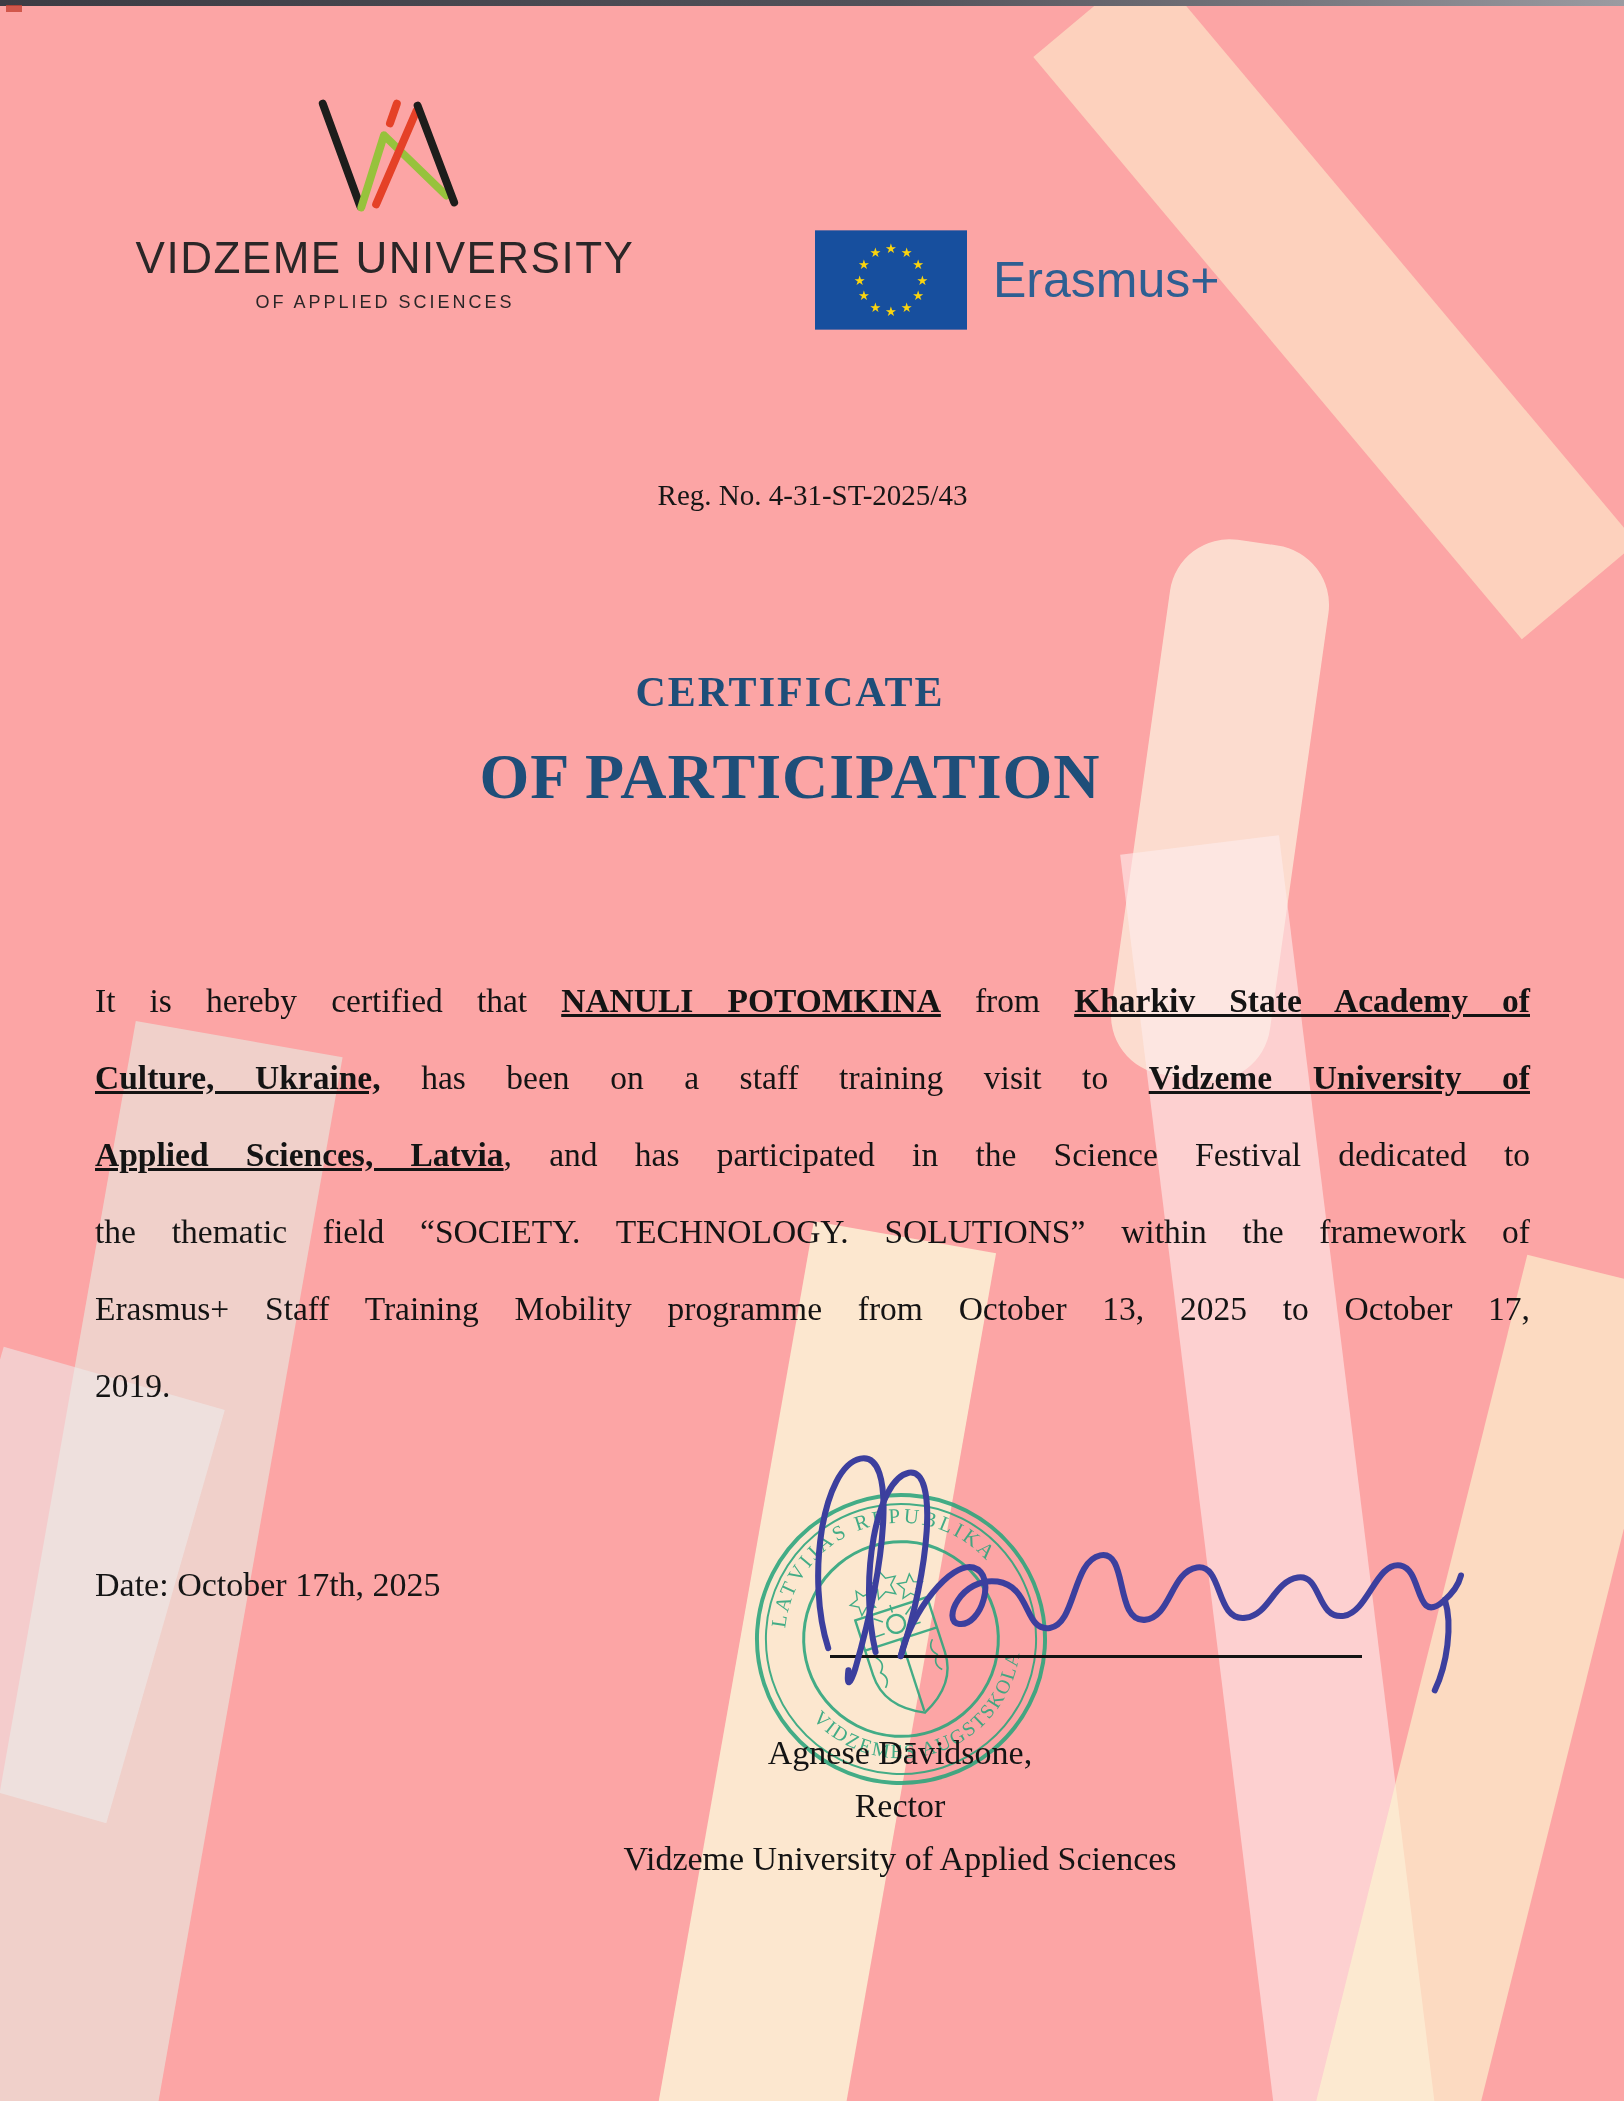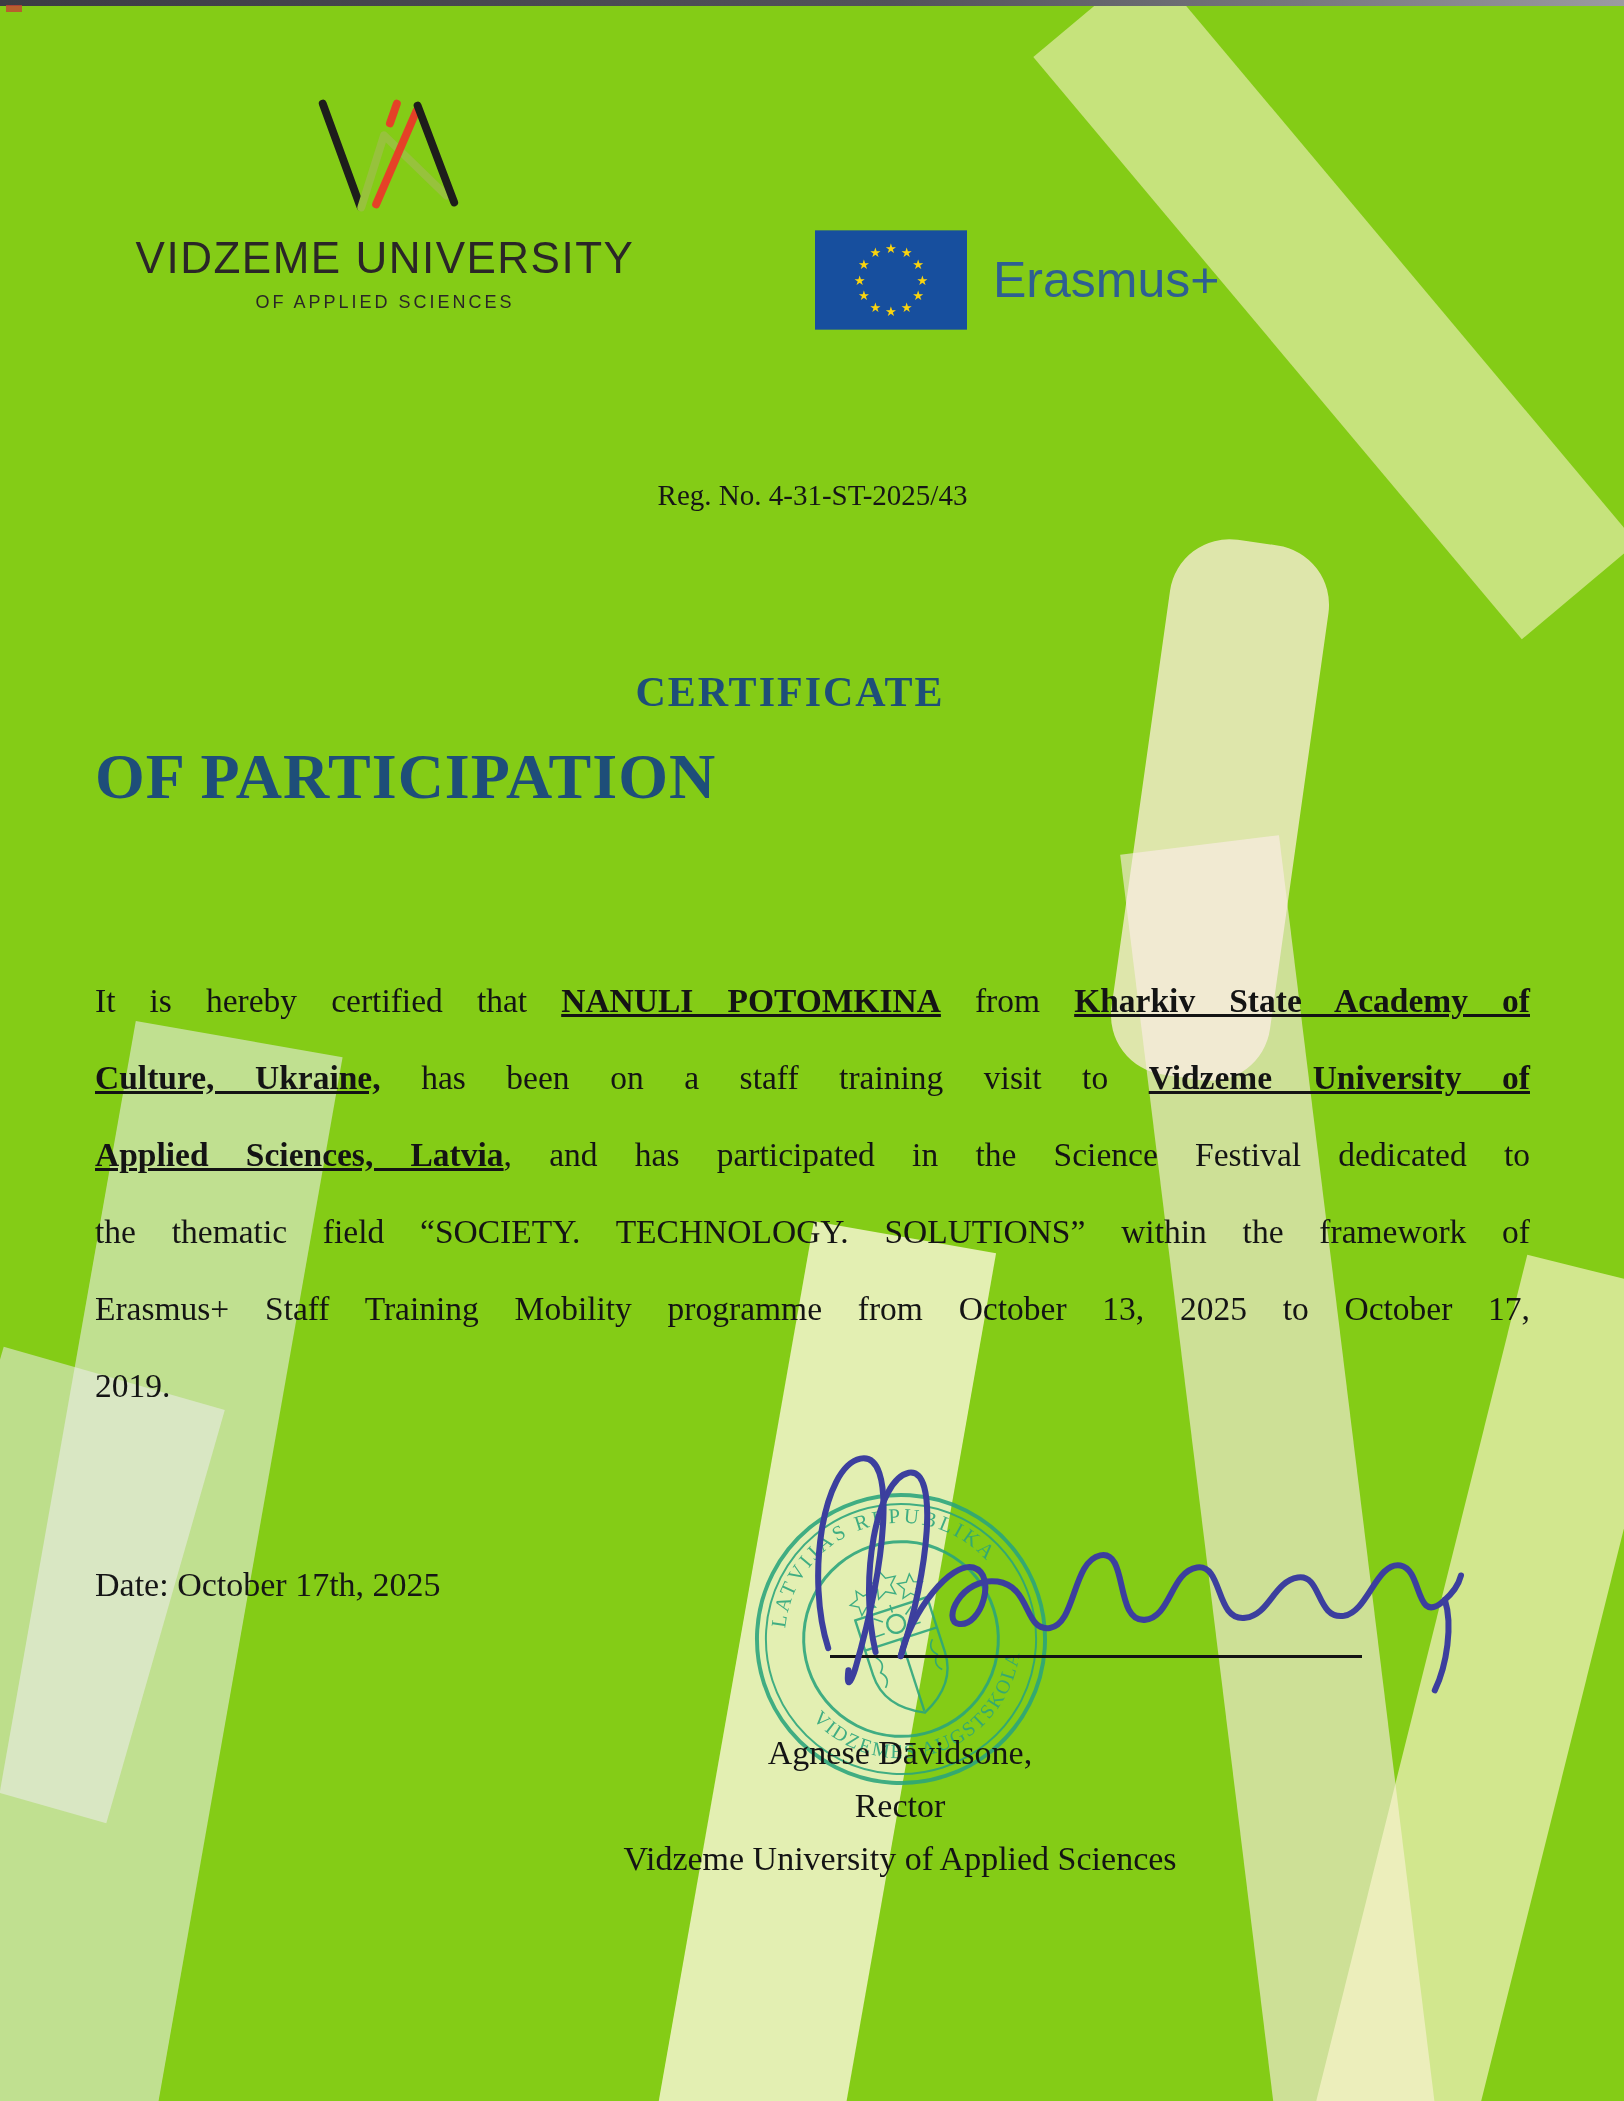--- a/index.html
+++ b/index.html
@@ -6,7 +6,7 @@
   .page{
     position:relative;
     width:1624px;height:2101px;
-    background:#84cc16;
+    background:#fca5a5;
     overflow:hidden;
     font-family:"Liberation Serif", serif;
     color:#1b1b1b;

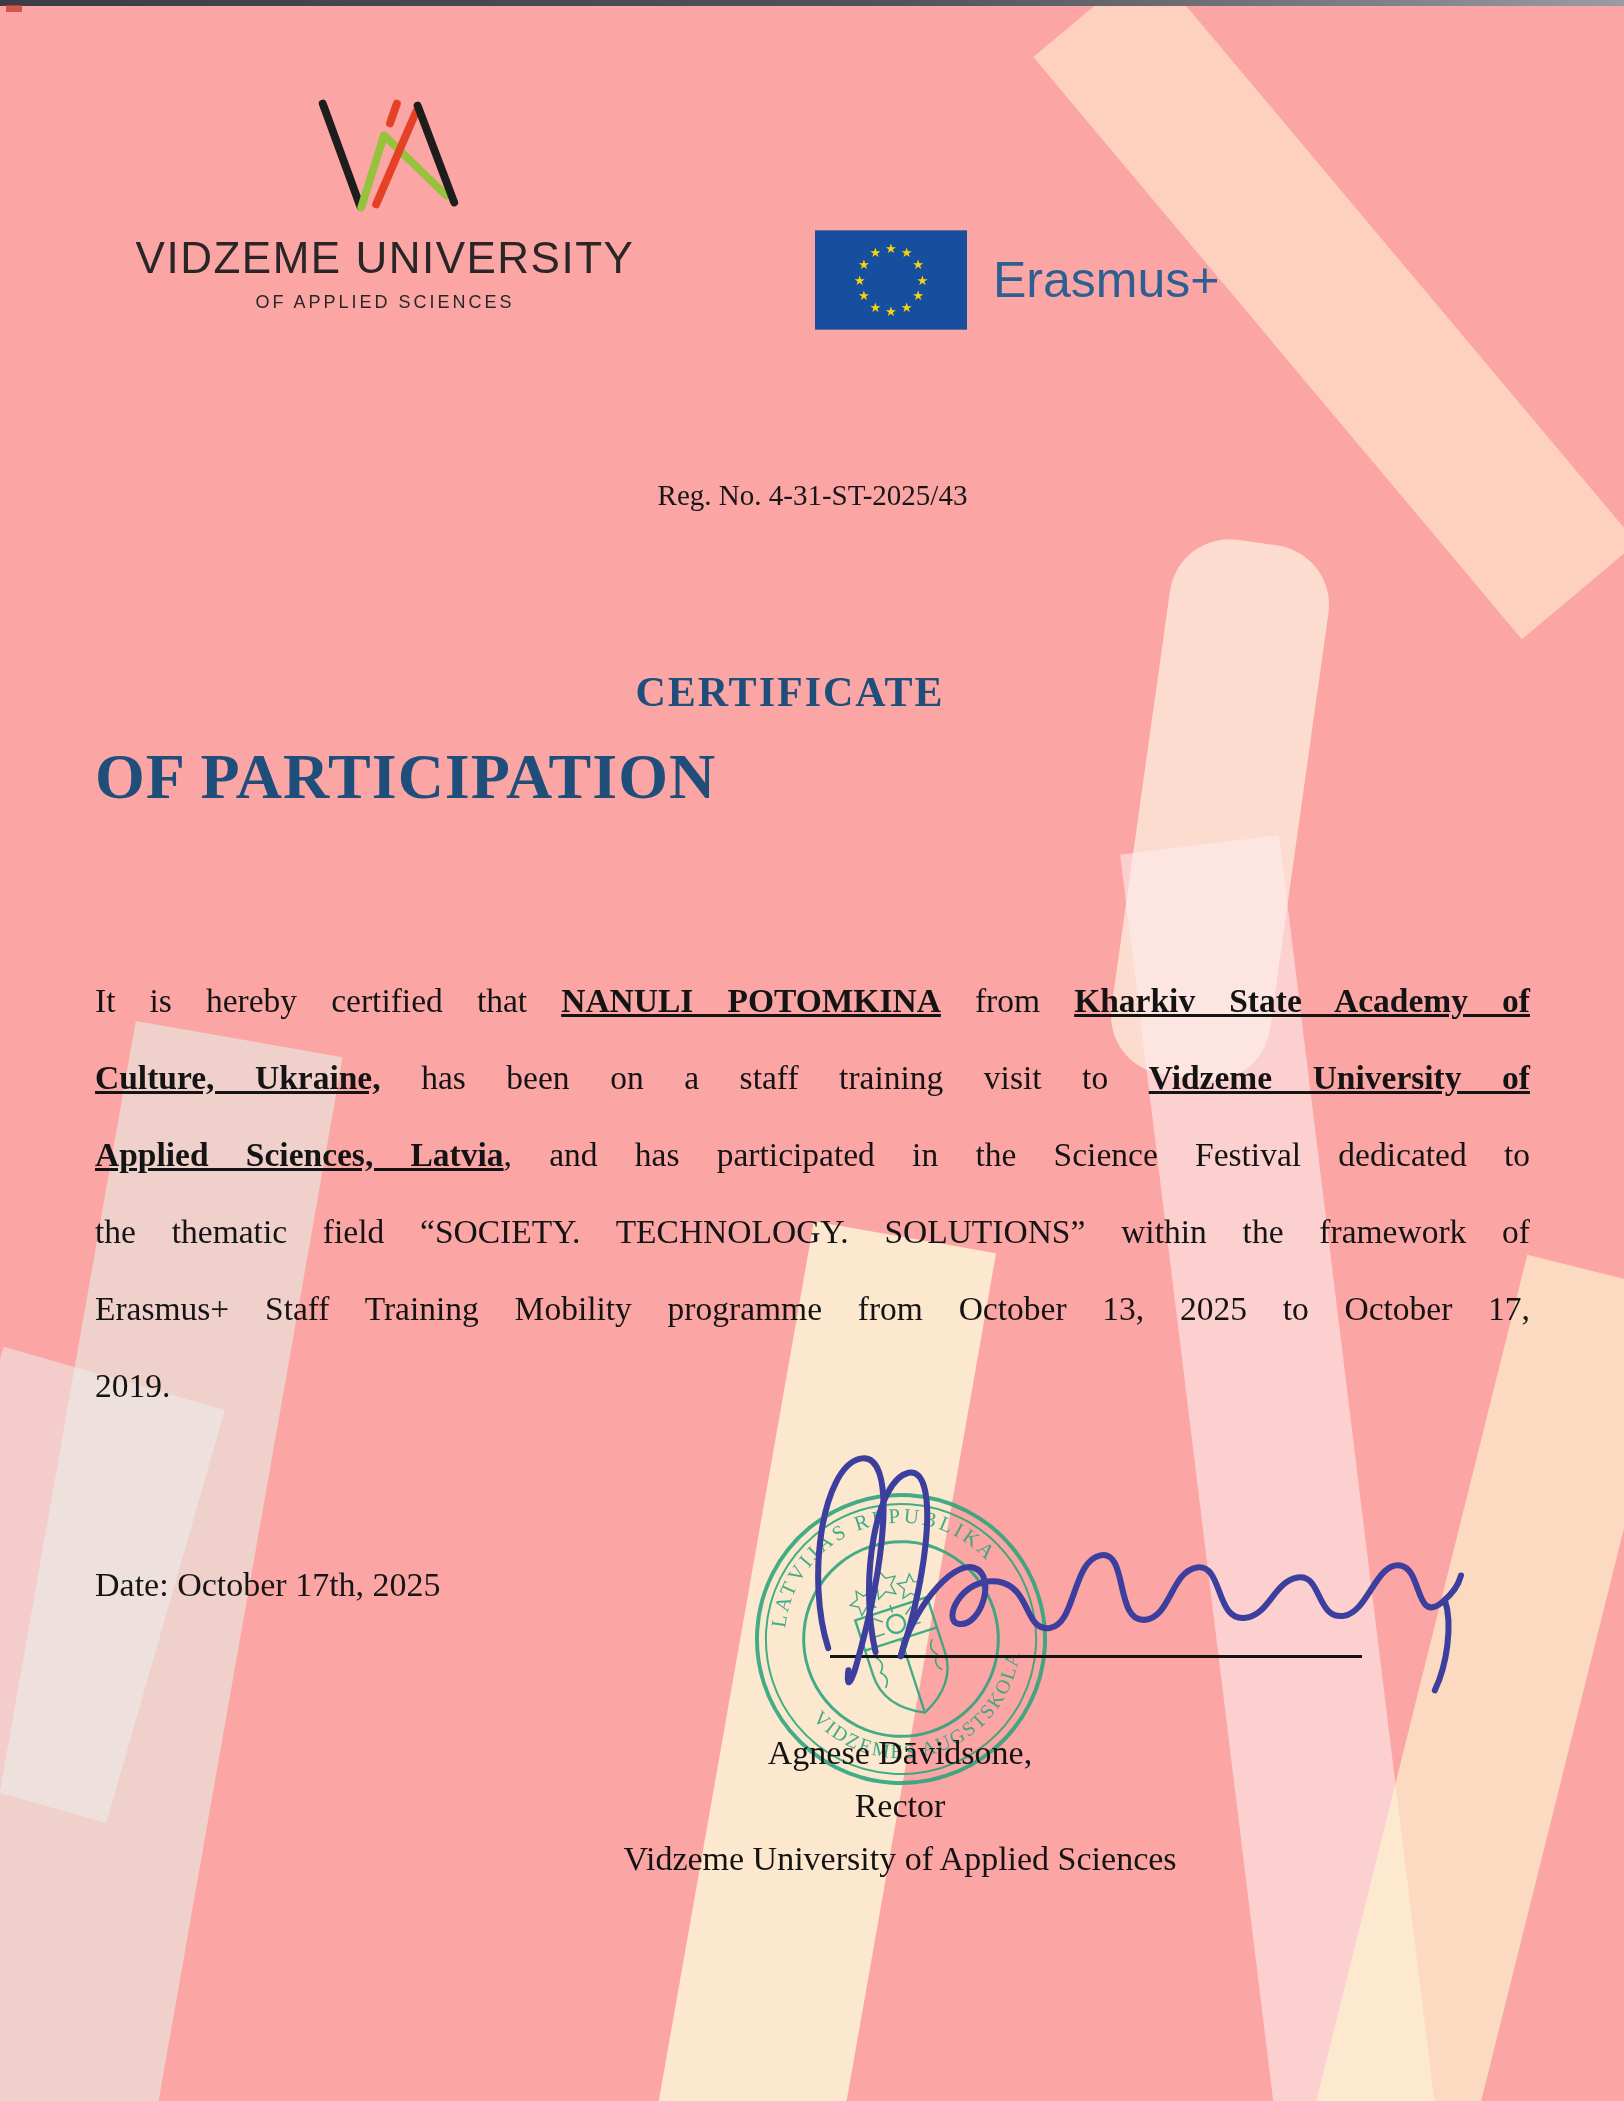--- a/index.html
+++ b/index.html
@@ -38,7 +38,7 @@
 
   .title1{position:absolute;left:95px;top:668px;width:1390px;text-align:center;
     font-size:42px;font-weight:bold;letter-spacing:2px;color:#1e4e79;z-index:3;}
-  .title2{position:absolute;left:95px;top:740px;width:1390px;
+  .title2{position:absolute;left:95px;top:740px;width:1390px;text-align:center;
     font-size:64px;font-weight:bold;letter-spacing:1px;color:#1e4e79;z-index:3;}
 
   .bodytext{position:absolute;left:95px;top:962px;width:1435px;font-size:33.5px;z-index:3;color:#141414;}

